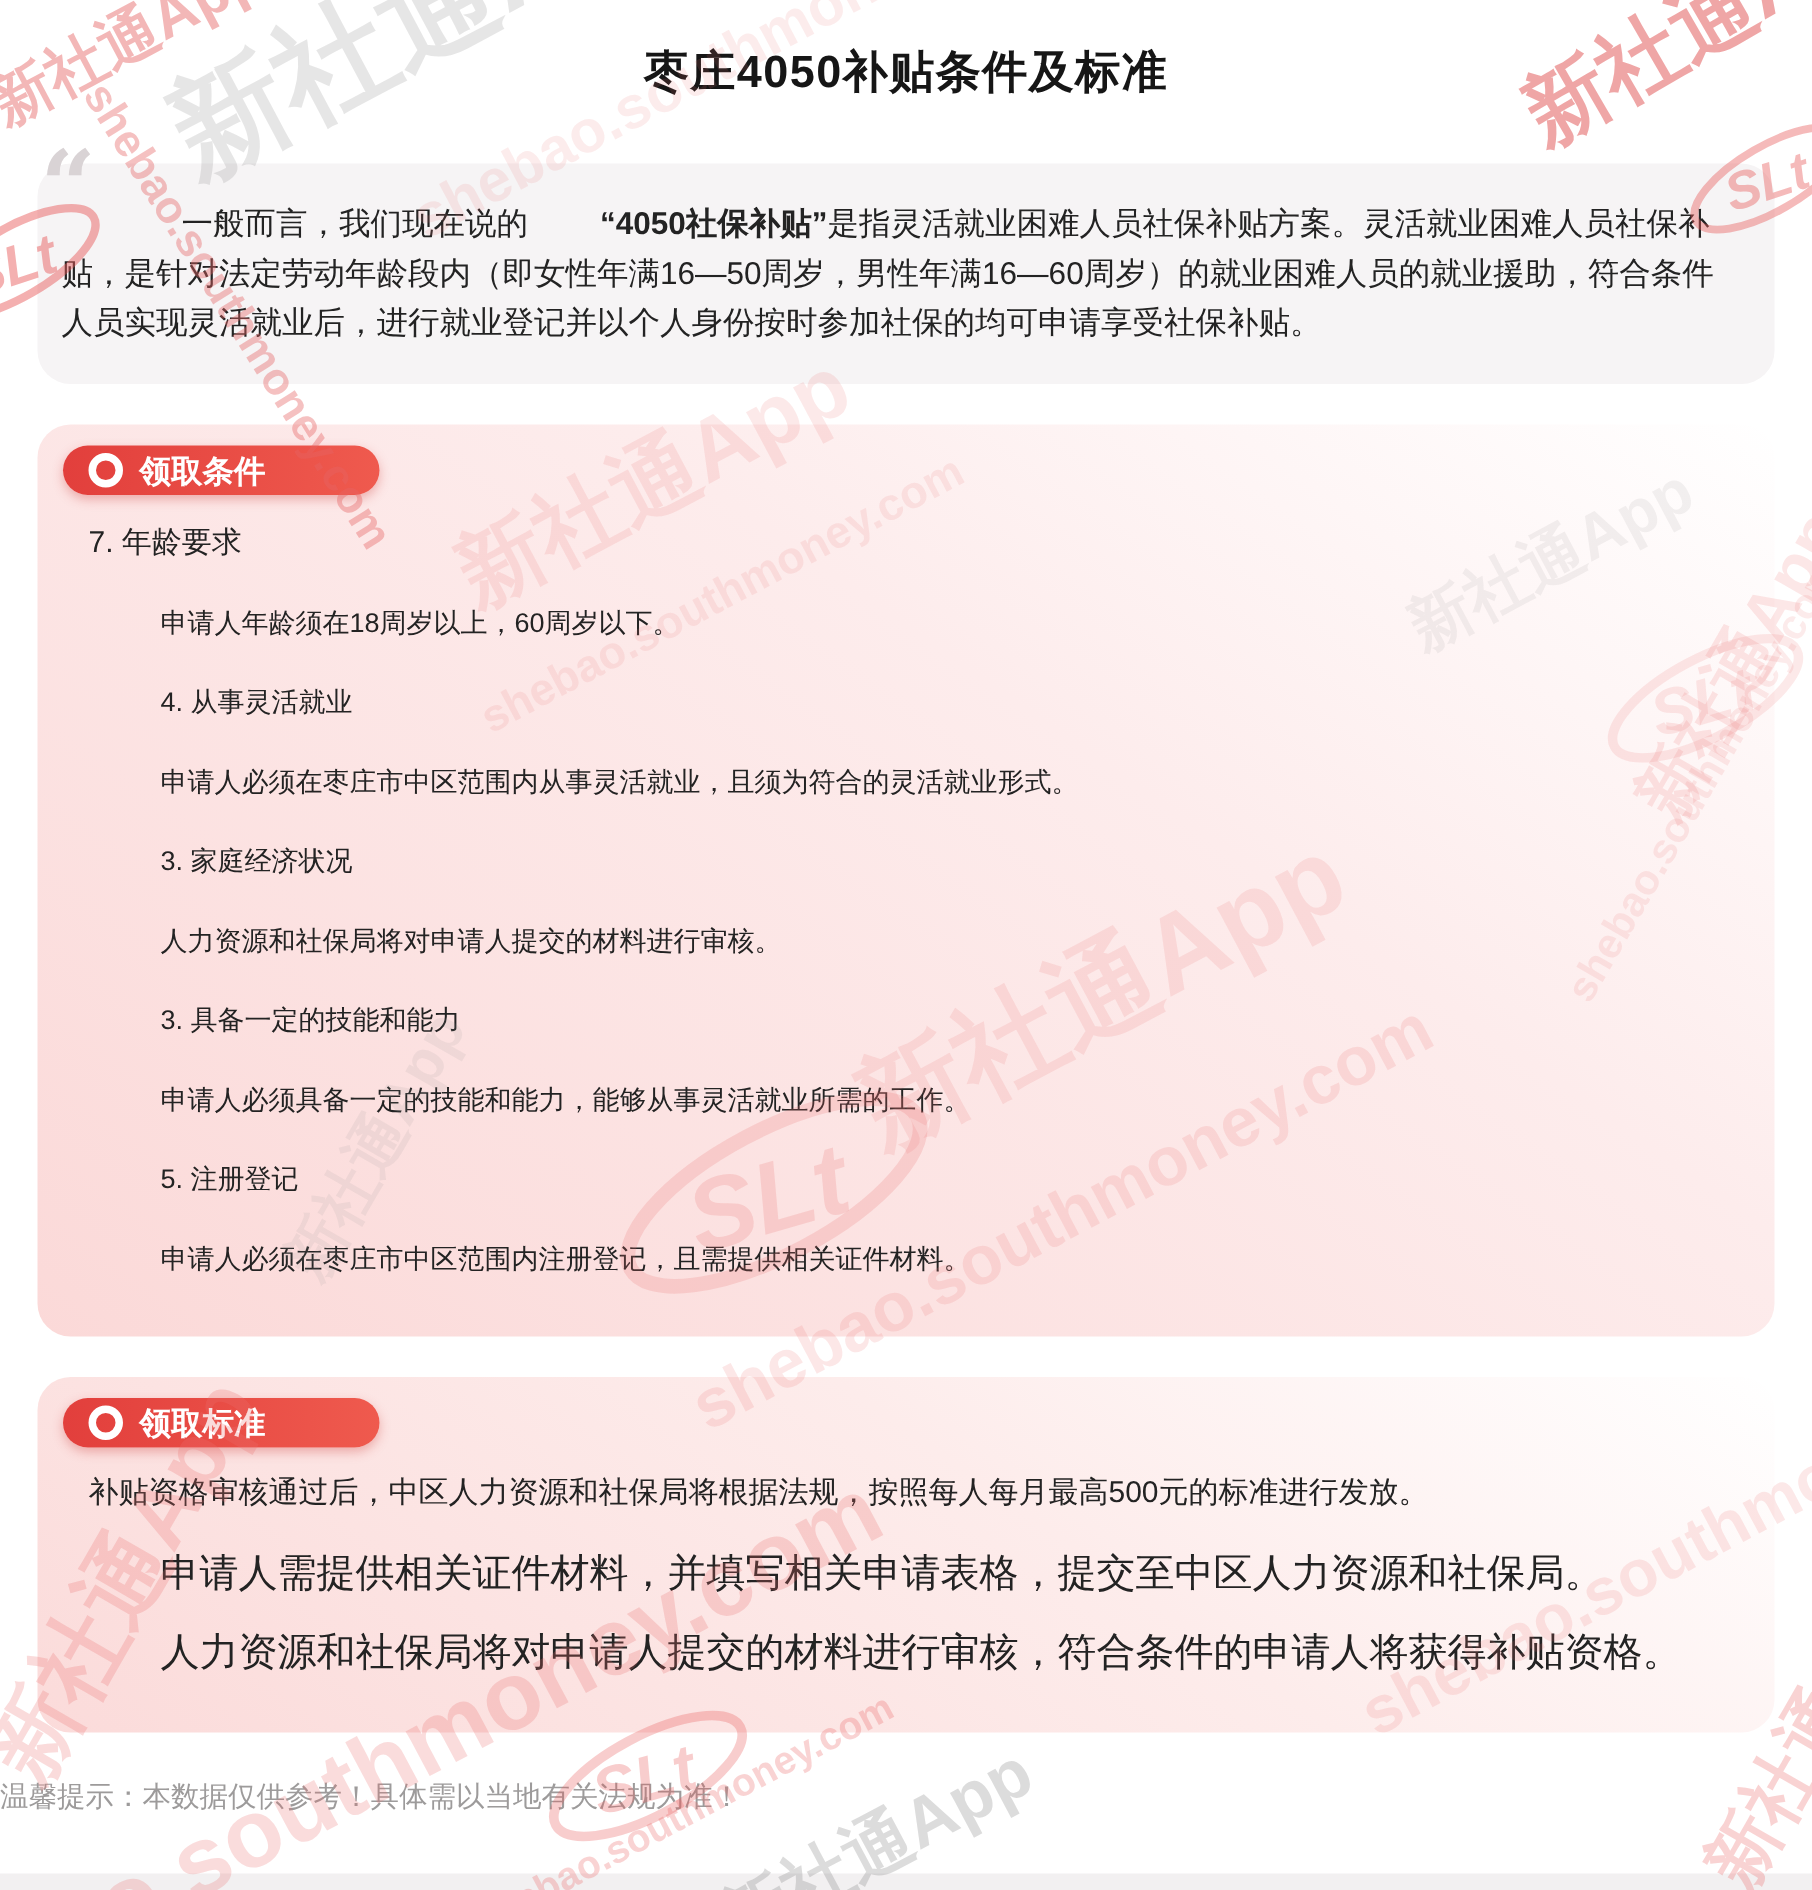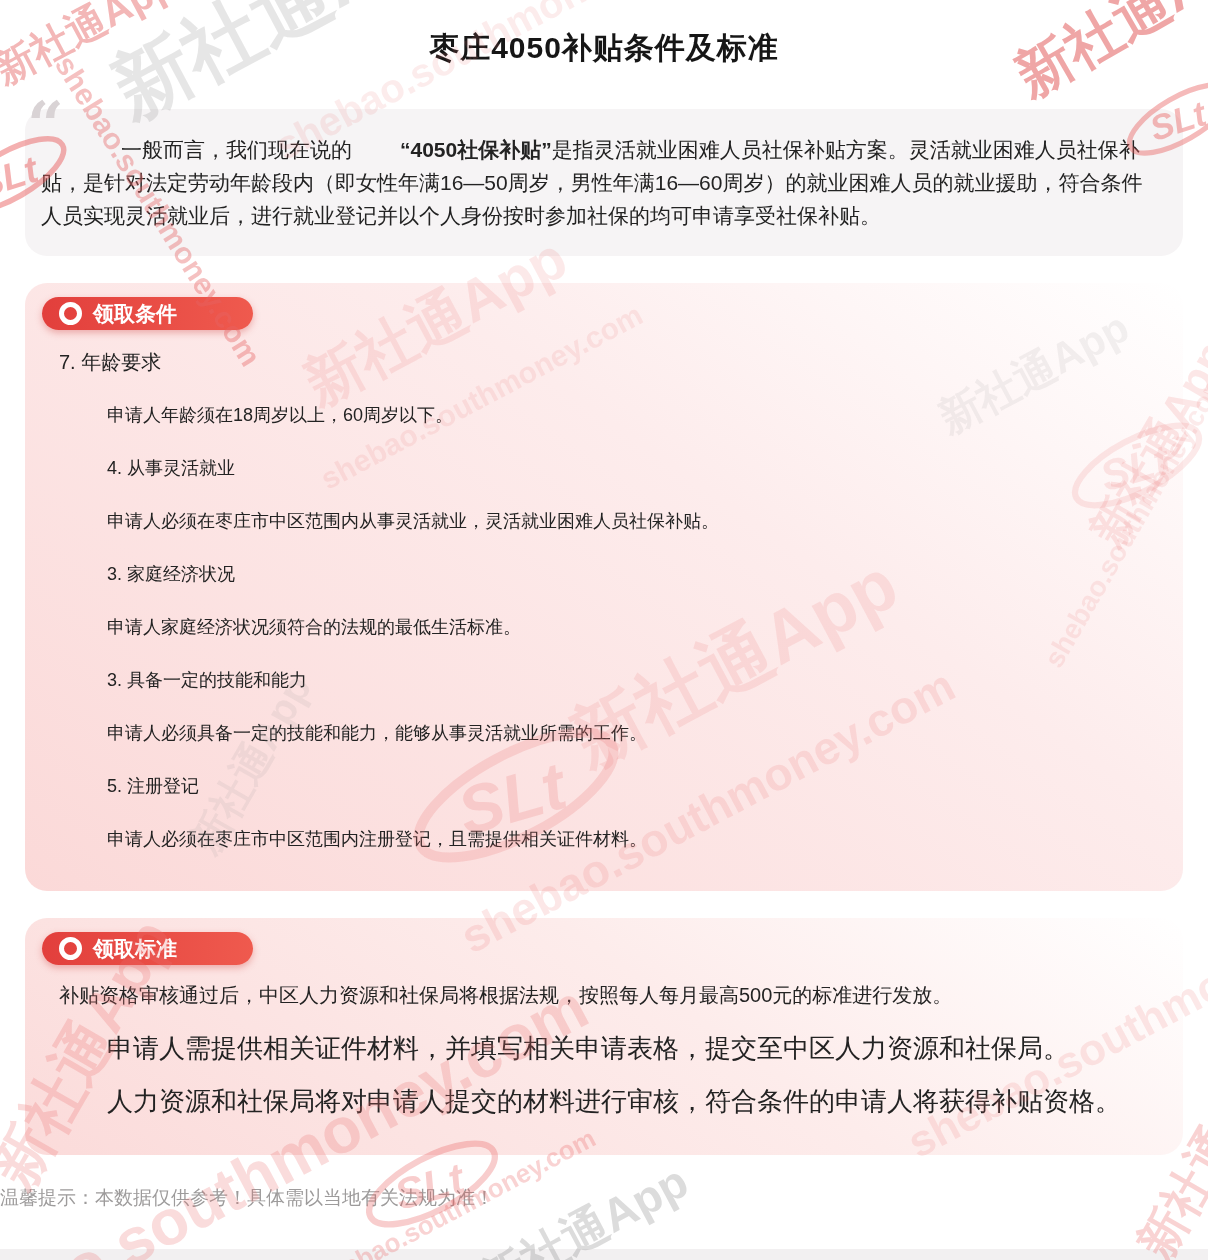--- a/index.html
+++ b/index.html
@@ -95,7 +95,7 @@
       <p class="li-body">申请人年龄须在18周岁以上，60周岁以下。</p>
 
       <p class="li-head indent">4. 从事灵活就业</p>
-      <p class="li-body">申请人必须在枣庄市中区范围内从事灵活就业，灵活就业困难人员社保补贴。</p>
+      <p class="li-body">申请人必须在枣庄市中区范围内从事灵活就业，且须为符合的灵活就业形式。</p>
 
       <p class="li-head indent">3. 家庭经济状况</p>
       <p class="li-body">申请人家庭经济状况须符合的法规的最低生活标准。</p>

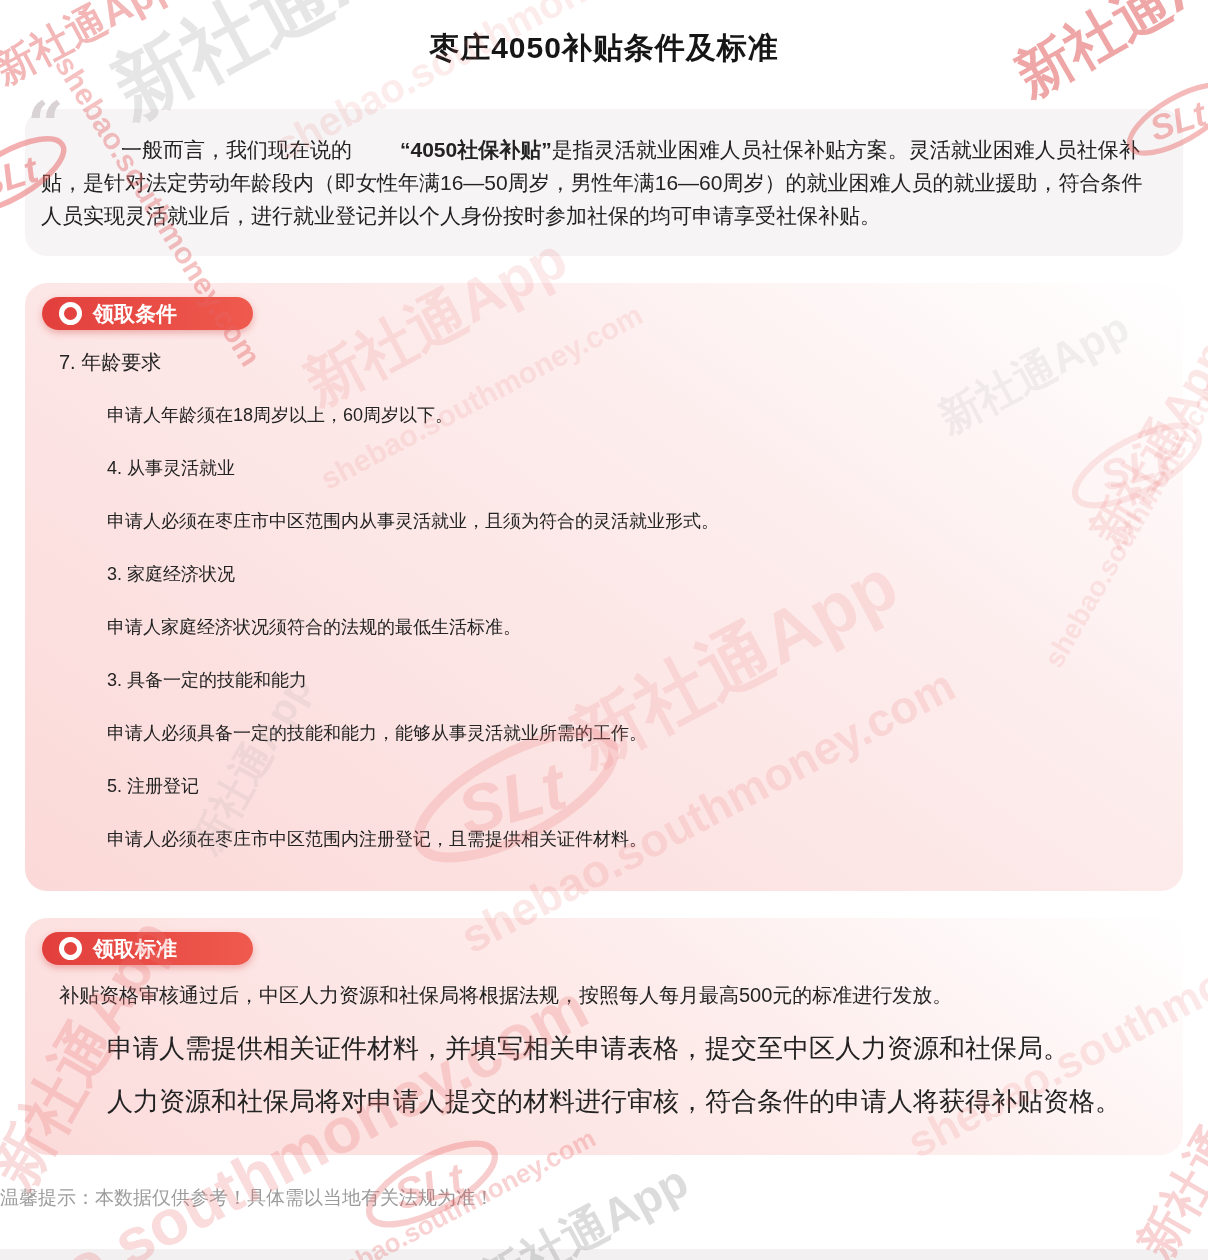--- a/index.html
+++ b/index.html
@@ -98,7 +98,7 @@
       <p class="li-body">申请人必须在枣庄市中区范围内从事灵活就业，且须为符合的灵活就业形式。</p>
 
       <p class="li-head indent">3. 家庭经济状况</p>
-      <p class="li-body">申请人家庭经济状况须符合的法规的最低生活标准。</p>
+      <p class="li-body">人力资源和社保局将对申请人提交的材料进行审核。</p>
 
       <p class="li-head indent">3. 具备一定的技能和能力</p>
       <p class="li-body">申请人必须具备一定的技能和能力，能够从事灵活就业所需的工作。</p>

